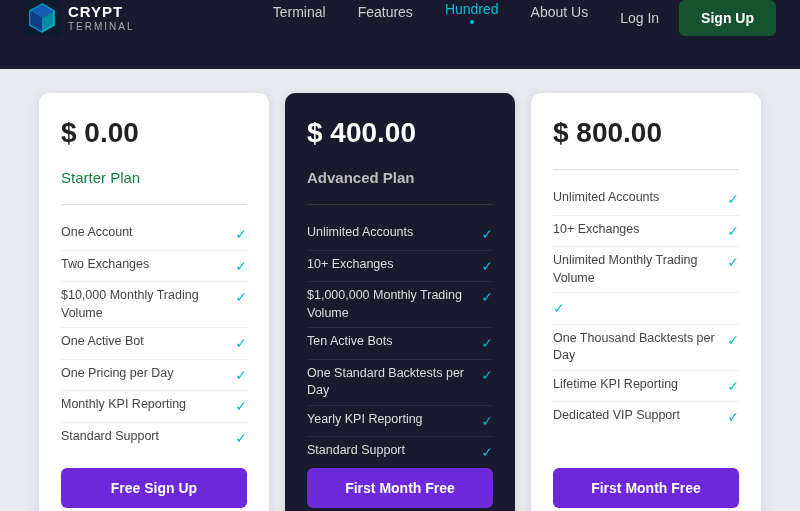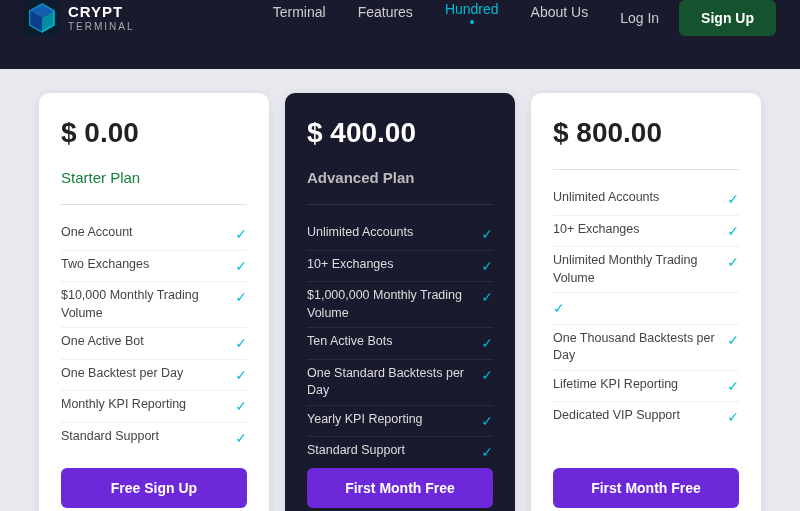--- a/index.html
+++ b/index.html
@@ -251,7 +251,7 @@
             <span class="check-icon">✓</span>
           </li>
         <li>
-            <span class="feature-text">One Backtest per Day</span>
+            <span class="feature-text">One Pricing per Day</span>
             <span class="check-icon">✓</span>
           </li>
         <li>

